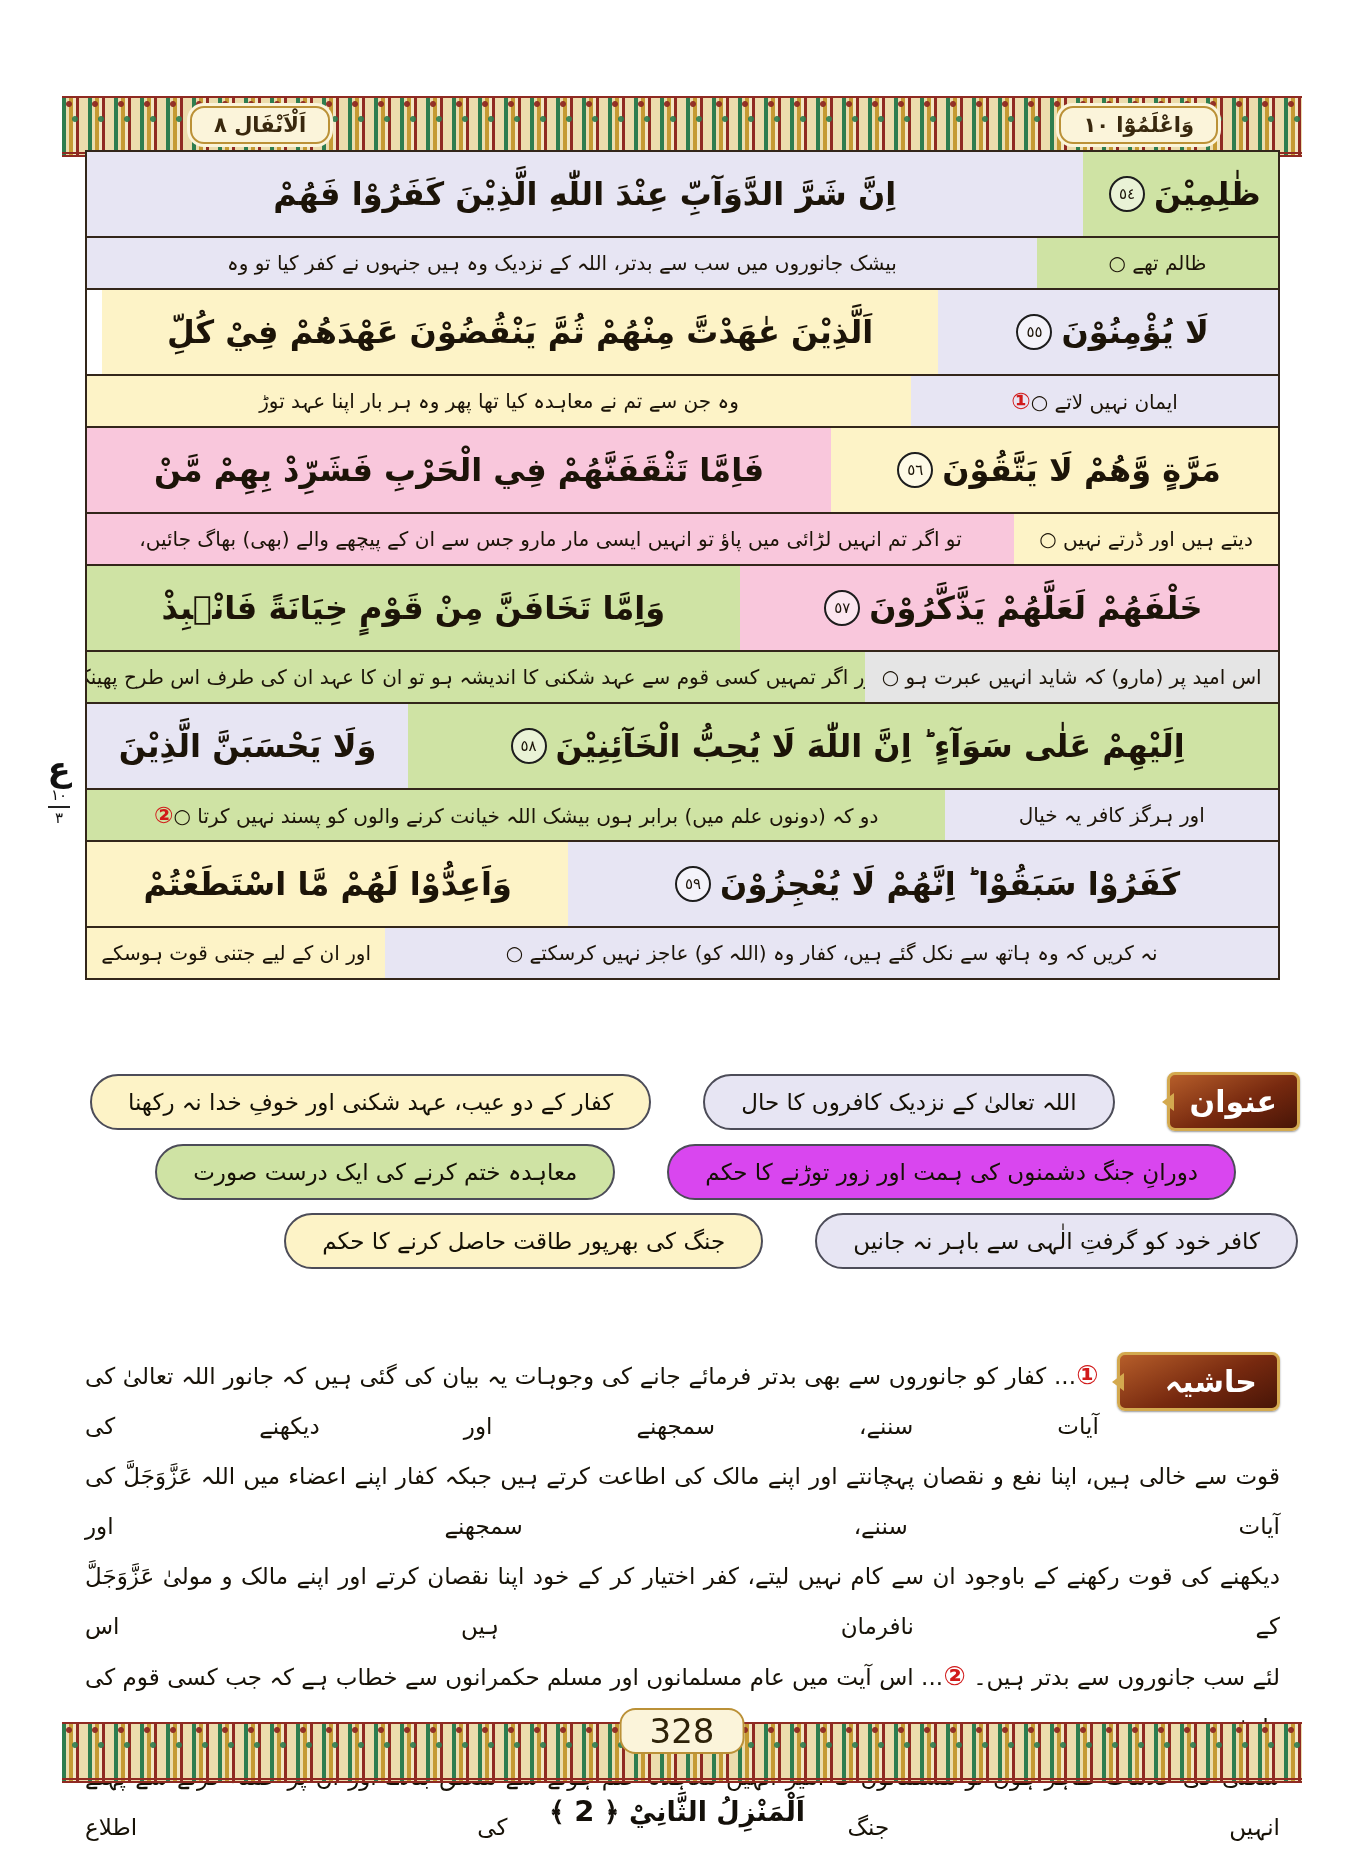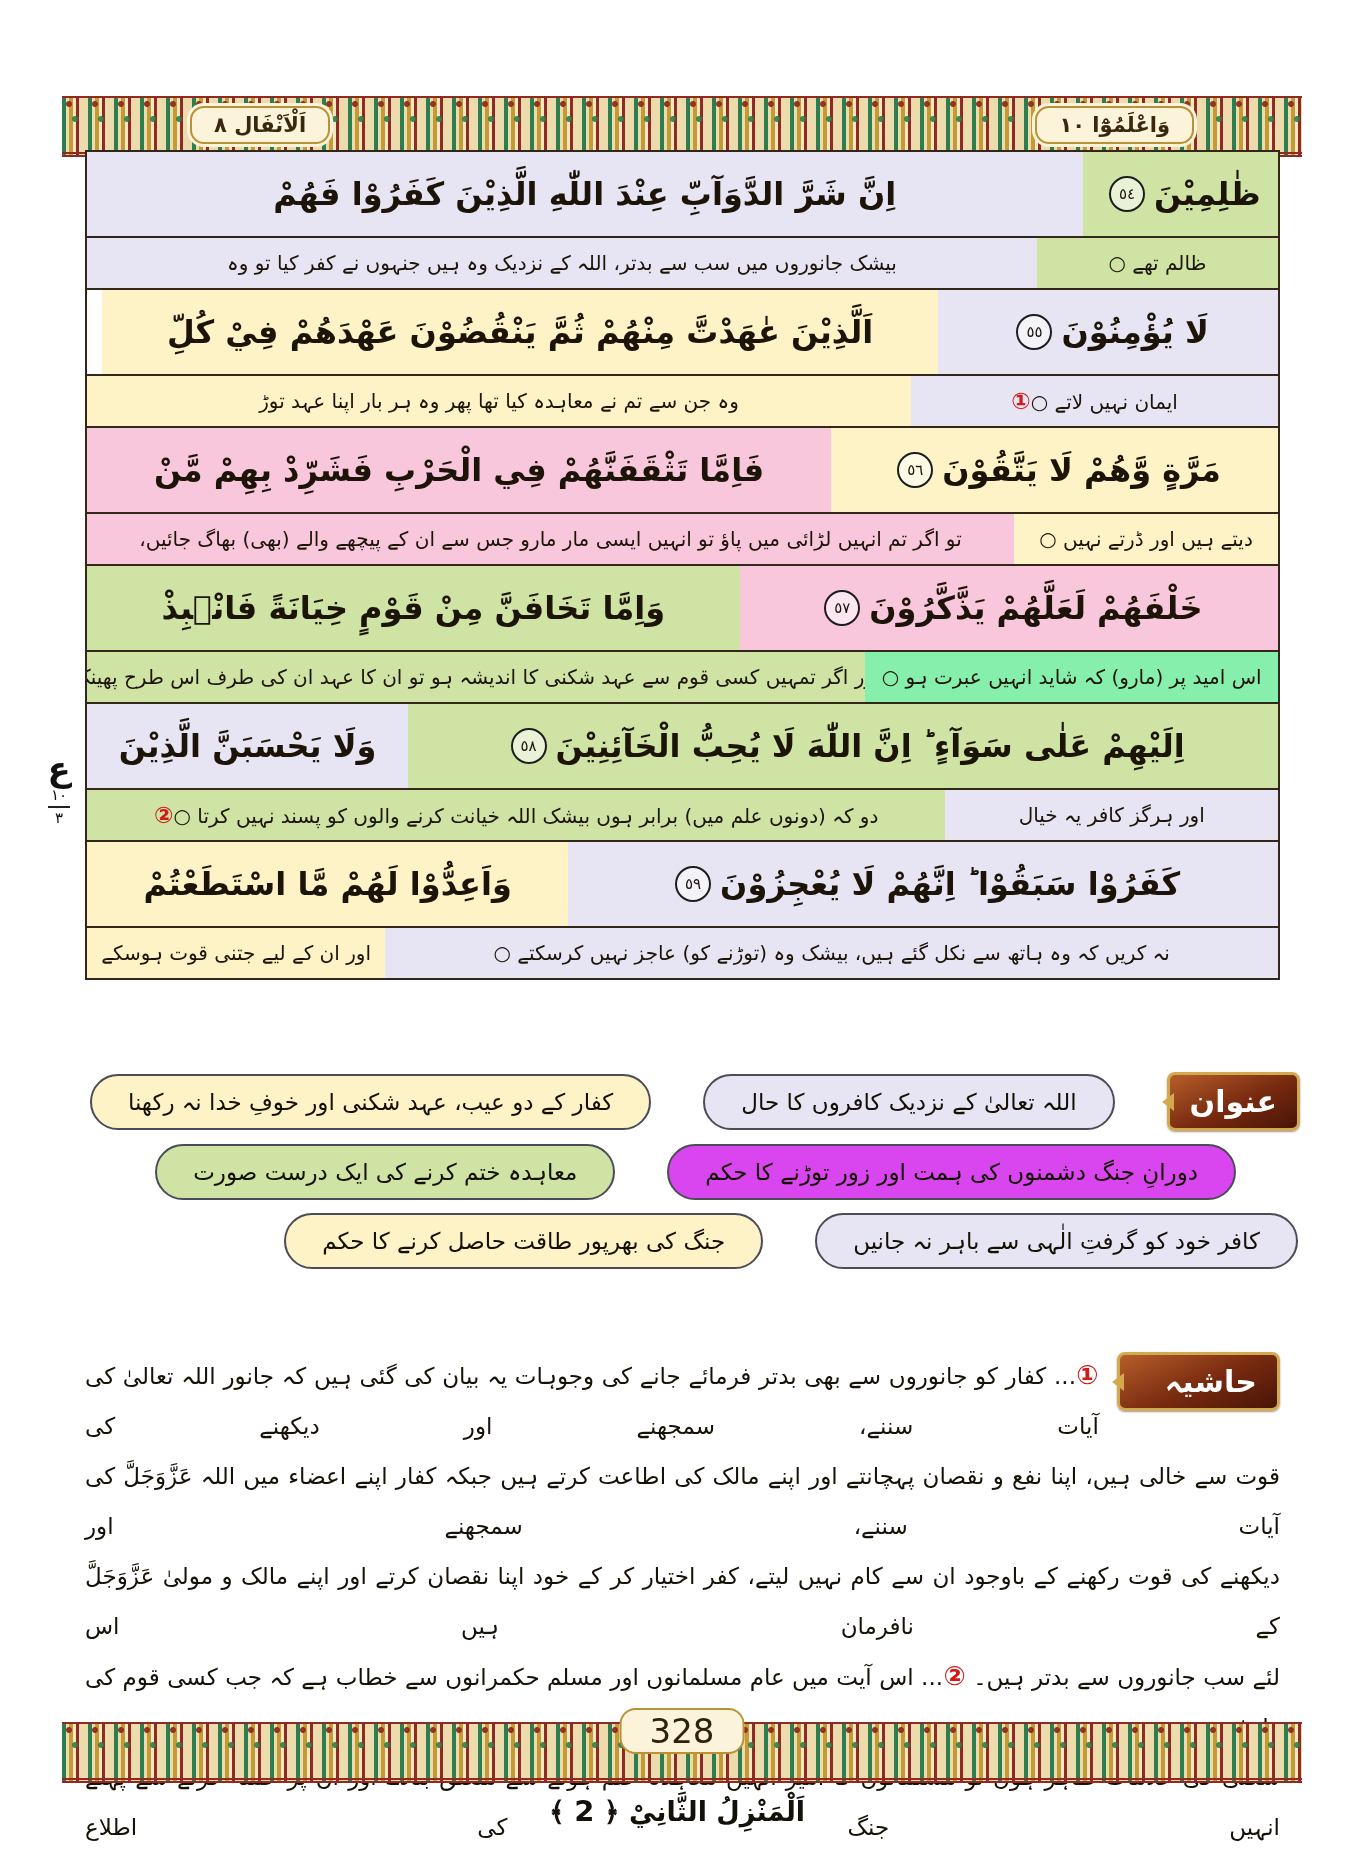--- a/index.html
+++ b/index.html
@@ -26,7 +26,7 @@
     white-space:nowrap;box-shadow:0 0 0 3px #fbf4da;z-index:2;direction:rtl;
   }
   #surah-cartouche{left:128px;}
-  #juz-cartouche{right:108px;text-align:center;}
+  #juz-cartouche{right:84px;text-align:center;}
   #page-number-cartouche{
     position:absolute;left:50%;top:-16px;transform:translateX(-50%);
     background:#fbf4da;border:2px solid #bb9137;border-radius:16px;

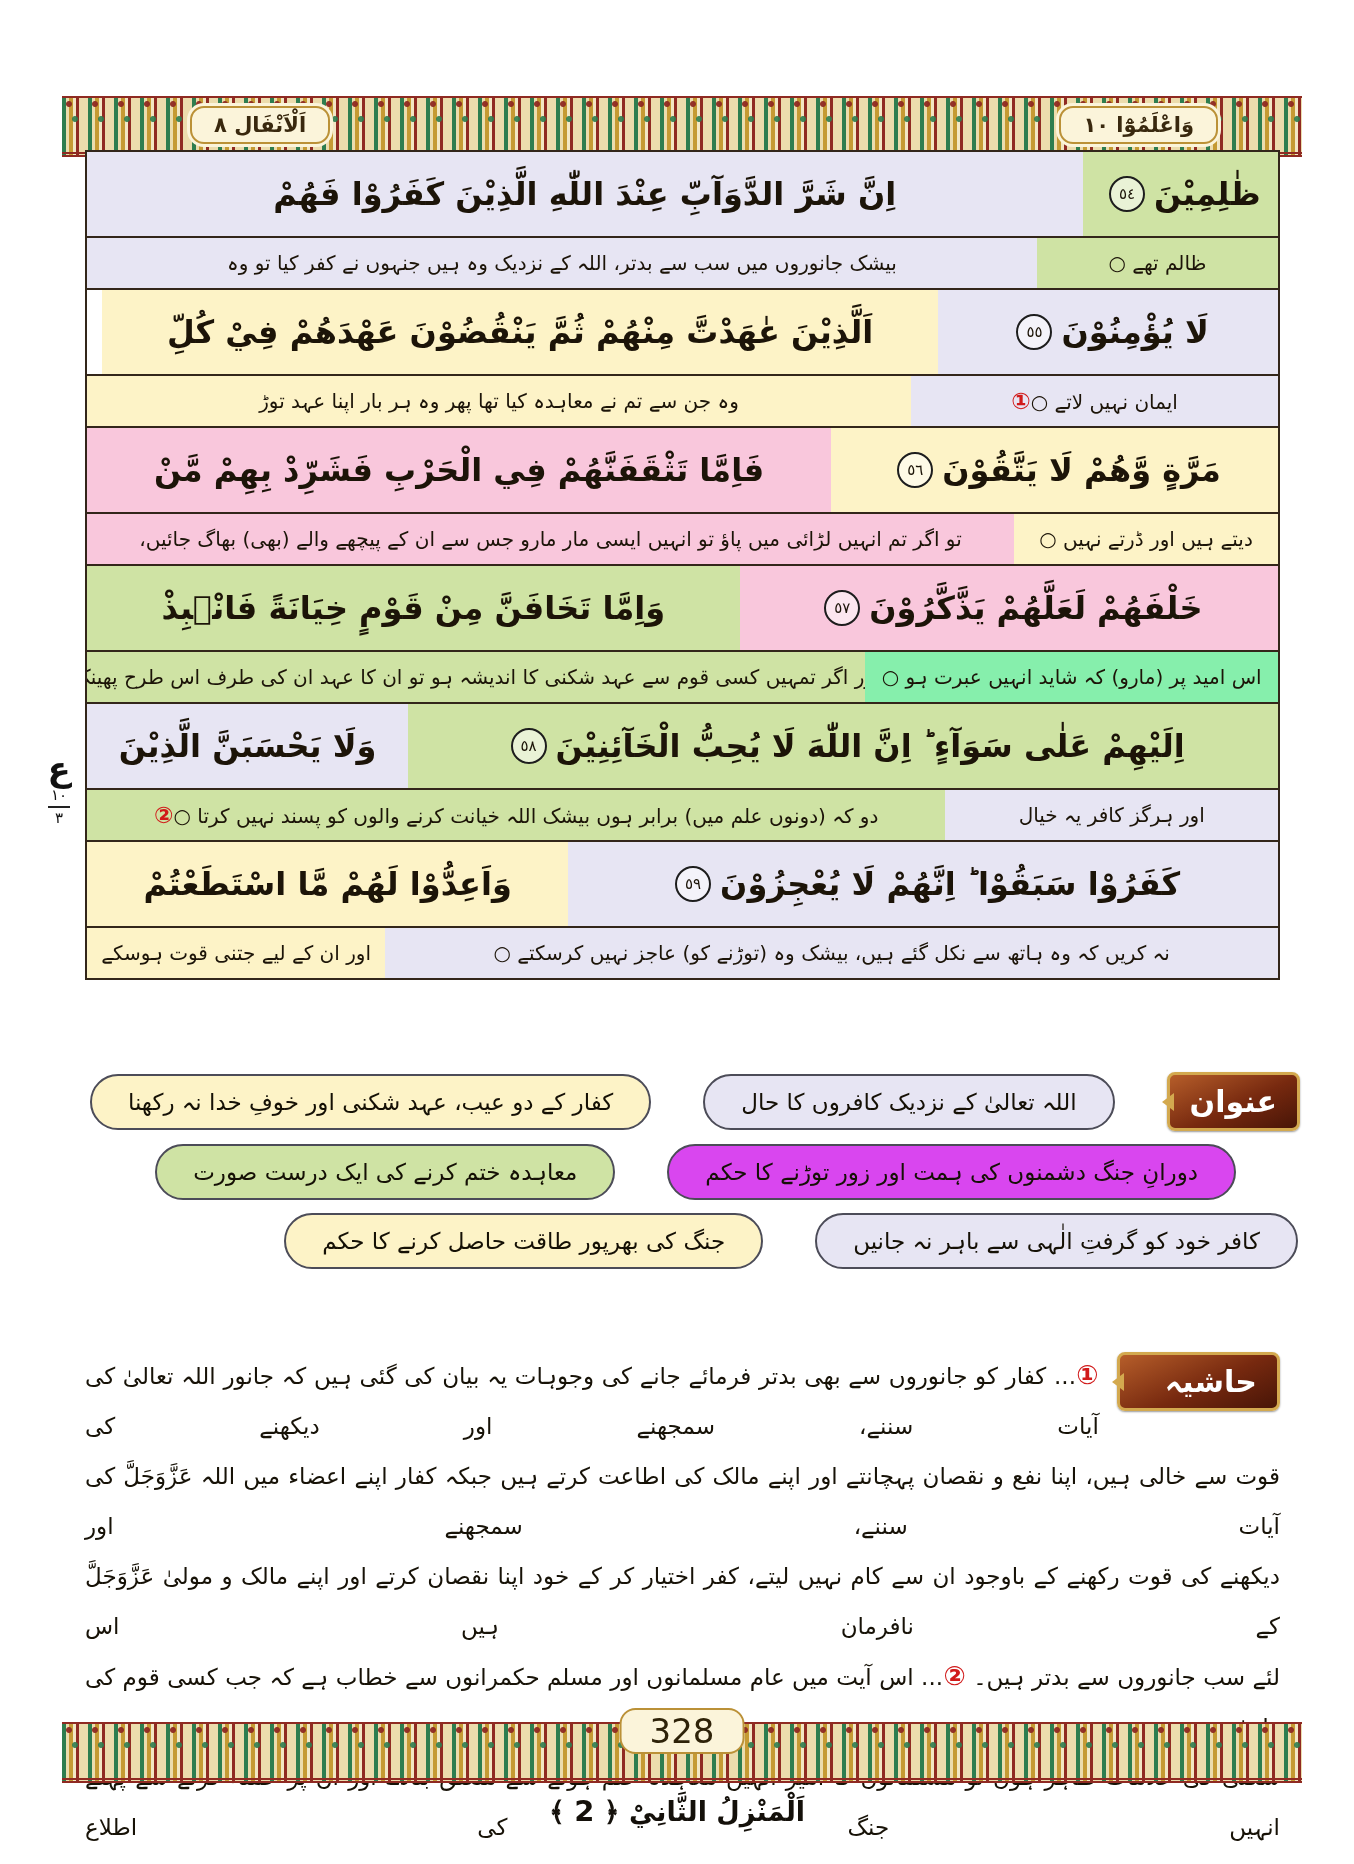--- a/index.html
+++ b/index.html
@@ -165,7 +165,7 @@
       <div class="seg" style="background: rgb(207, 227, 164); flex: 66 1 0px;">
         <span>اور اگر تمہیں کسی قوم سے عہد شکنی کا اندیشہ ہو تو ان کا عہد ان کی طرف اس طرح پھینک</span>
       </div>
-      <div class="seg" style="background: #86efac; flex: 34 1 0px;">
+      <div class="seg" style="background: #e5e5e5; flex: 34 1 0px;">
         <span>اس امید پر (مارو) کہ شاید انہیں عبرت ہو ○</span>
       </div>
     </div>

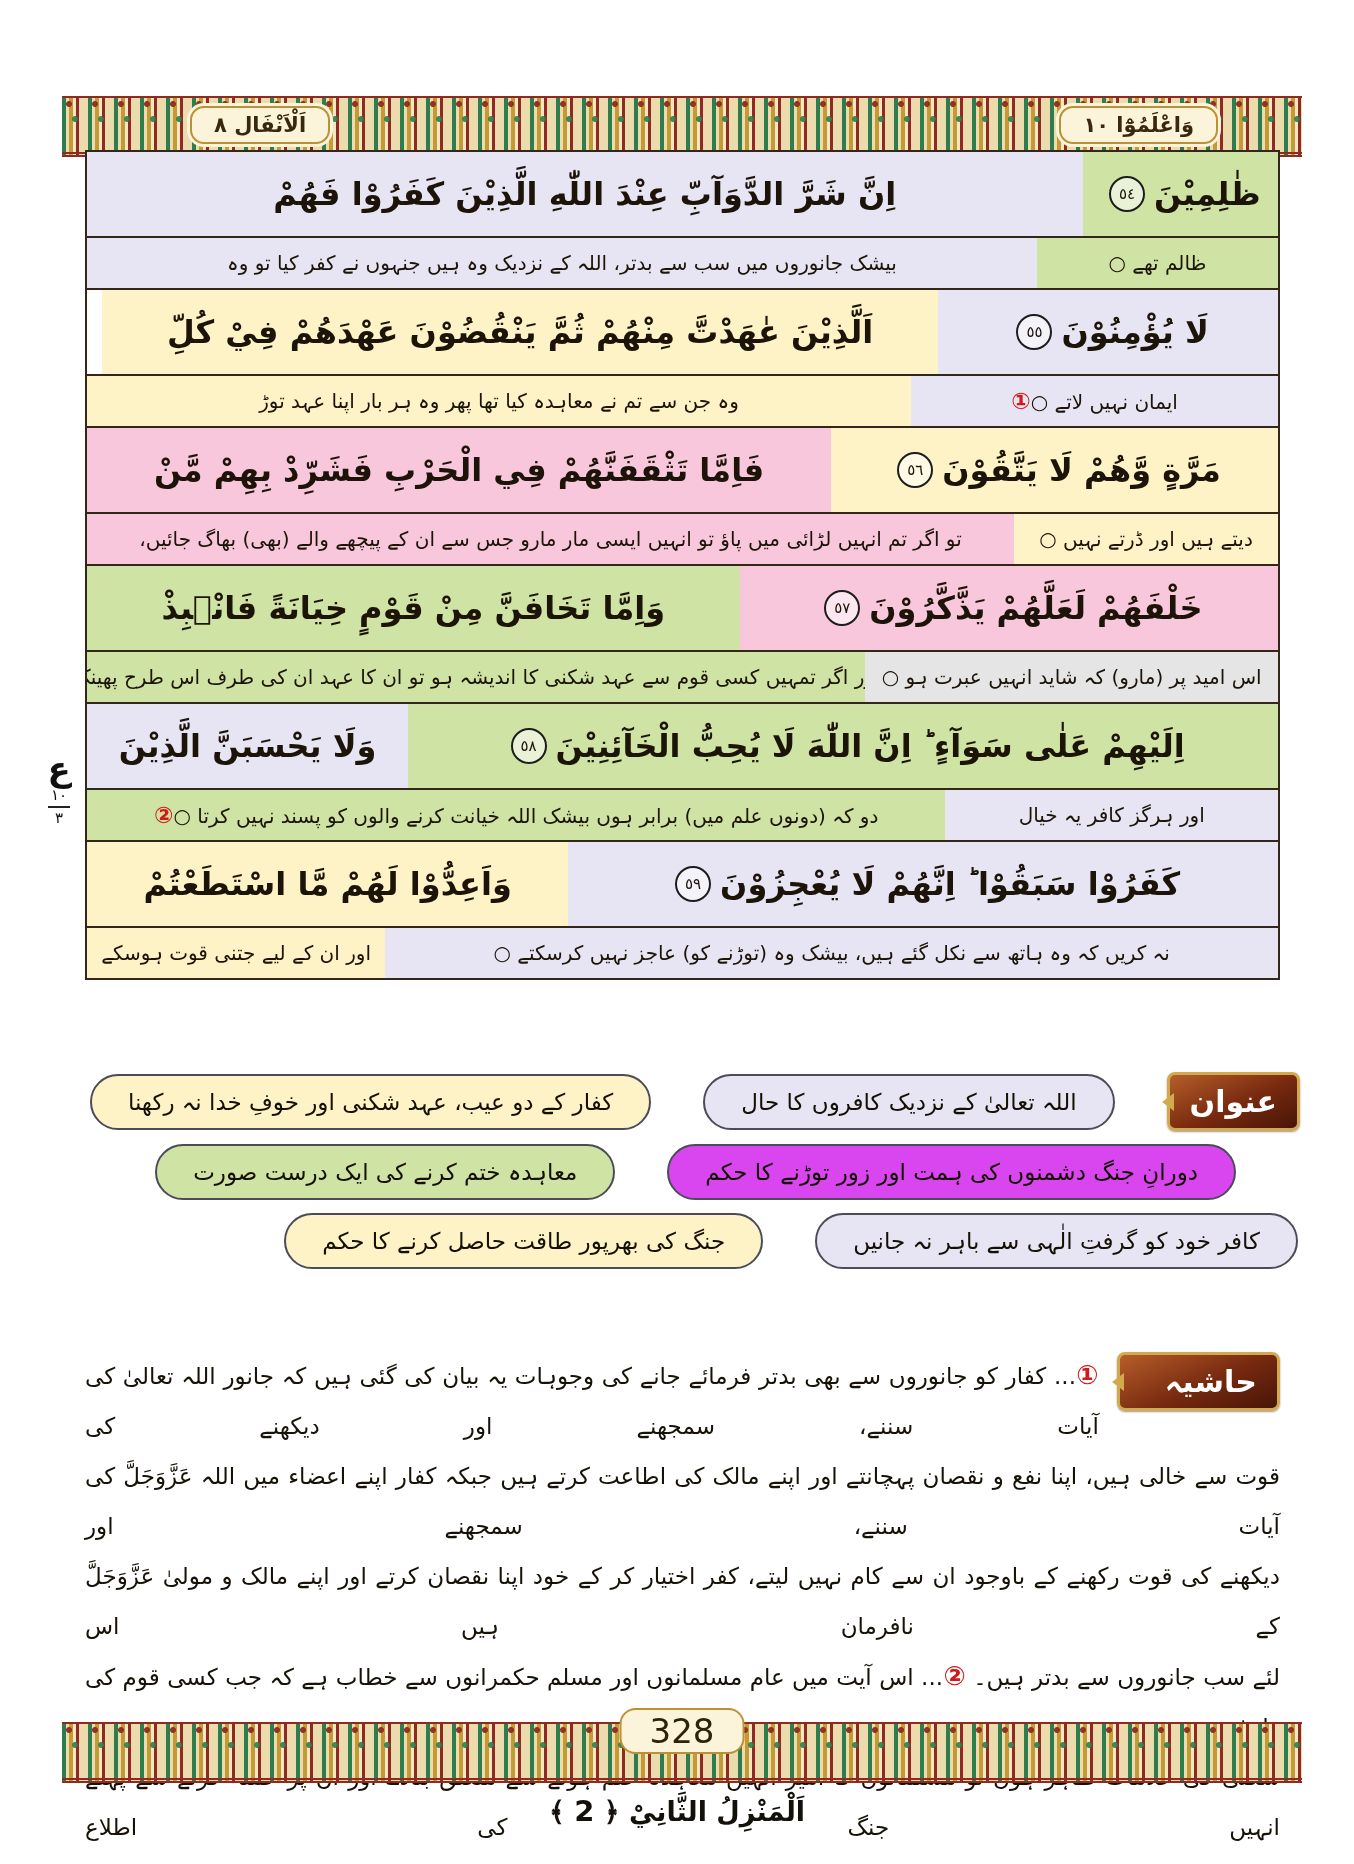--- a/index.html
+++ b/index.html
@@ -200,7 +200,7 @@
         <span>اور ان کے لیے جتنی قوت ہوسکے</span>
       </div>
       <div class="seg" style="background: rgb(231, 229, 243); flex: 76 1 0px;">
-        <span>نہ کریں کہ وہ ہاتھ سے نکل گئے ہیں، بیشک وہ (توڑنے کو) عاجز نہیں کرسکتے ○</span>
+        <span>نہ کریں کہ وہ ہاتھ سے نکل گئے ہیں، کفار وہ (اللہ کو) عاجز نہیں کرسکتے ○</span>
       </div>
     </div>
   </div>

